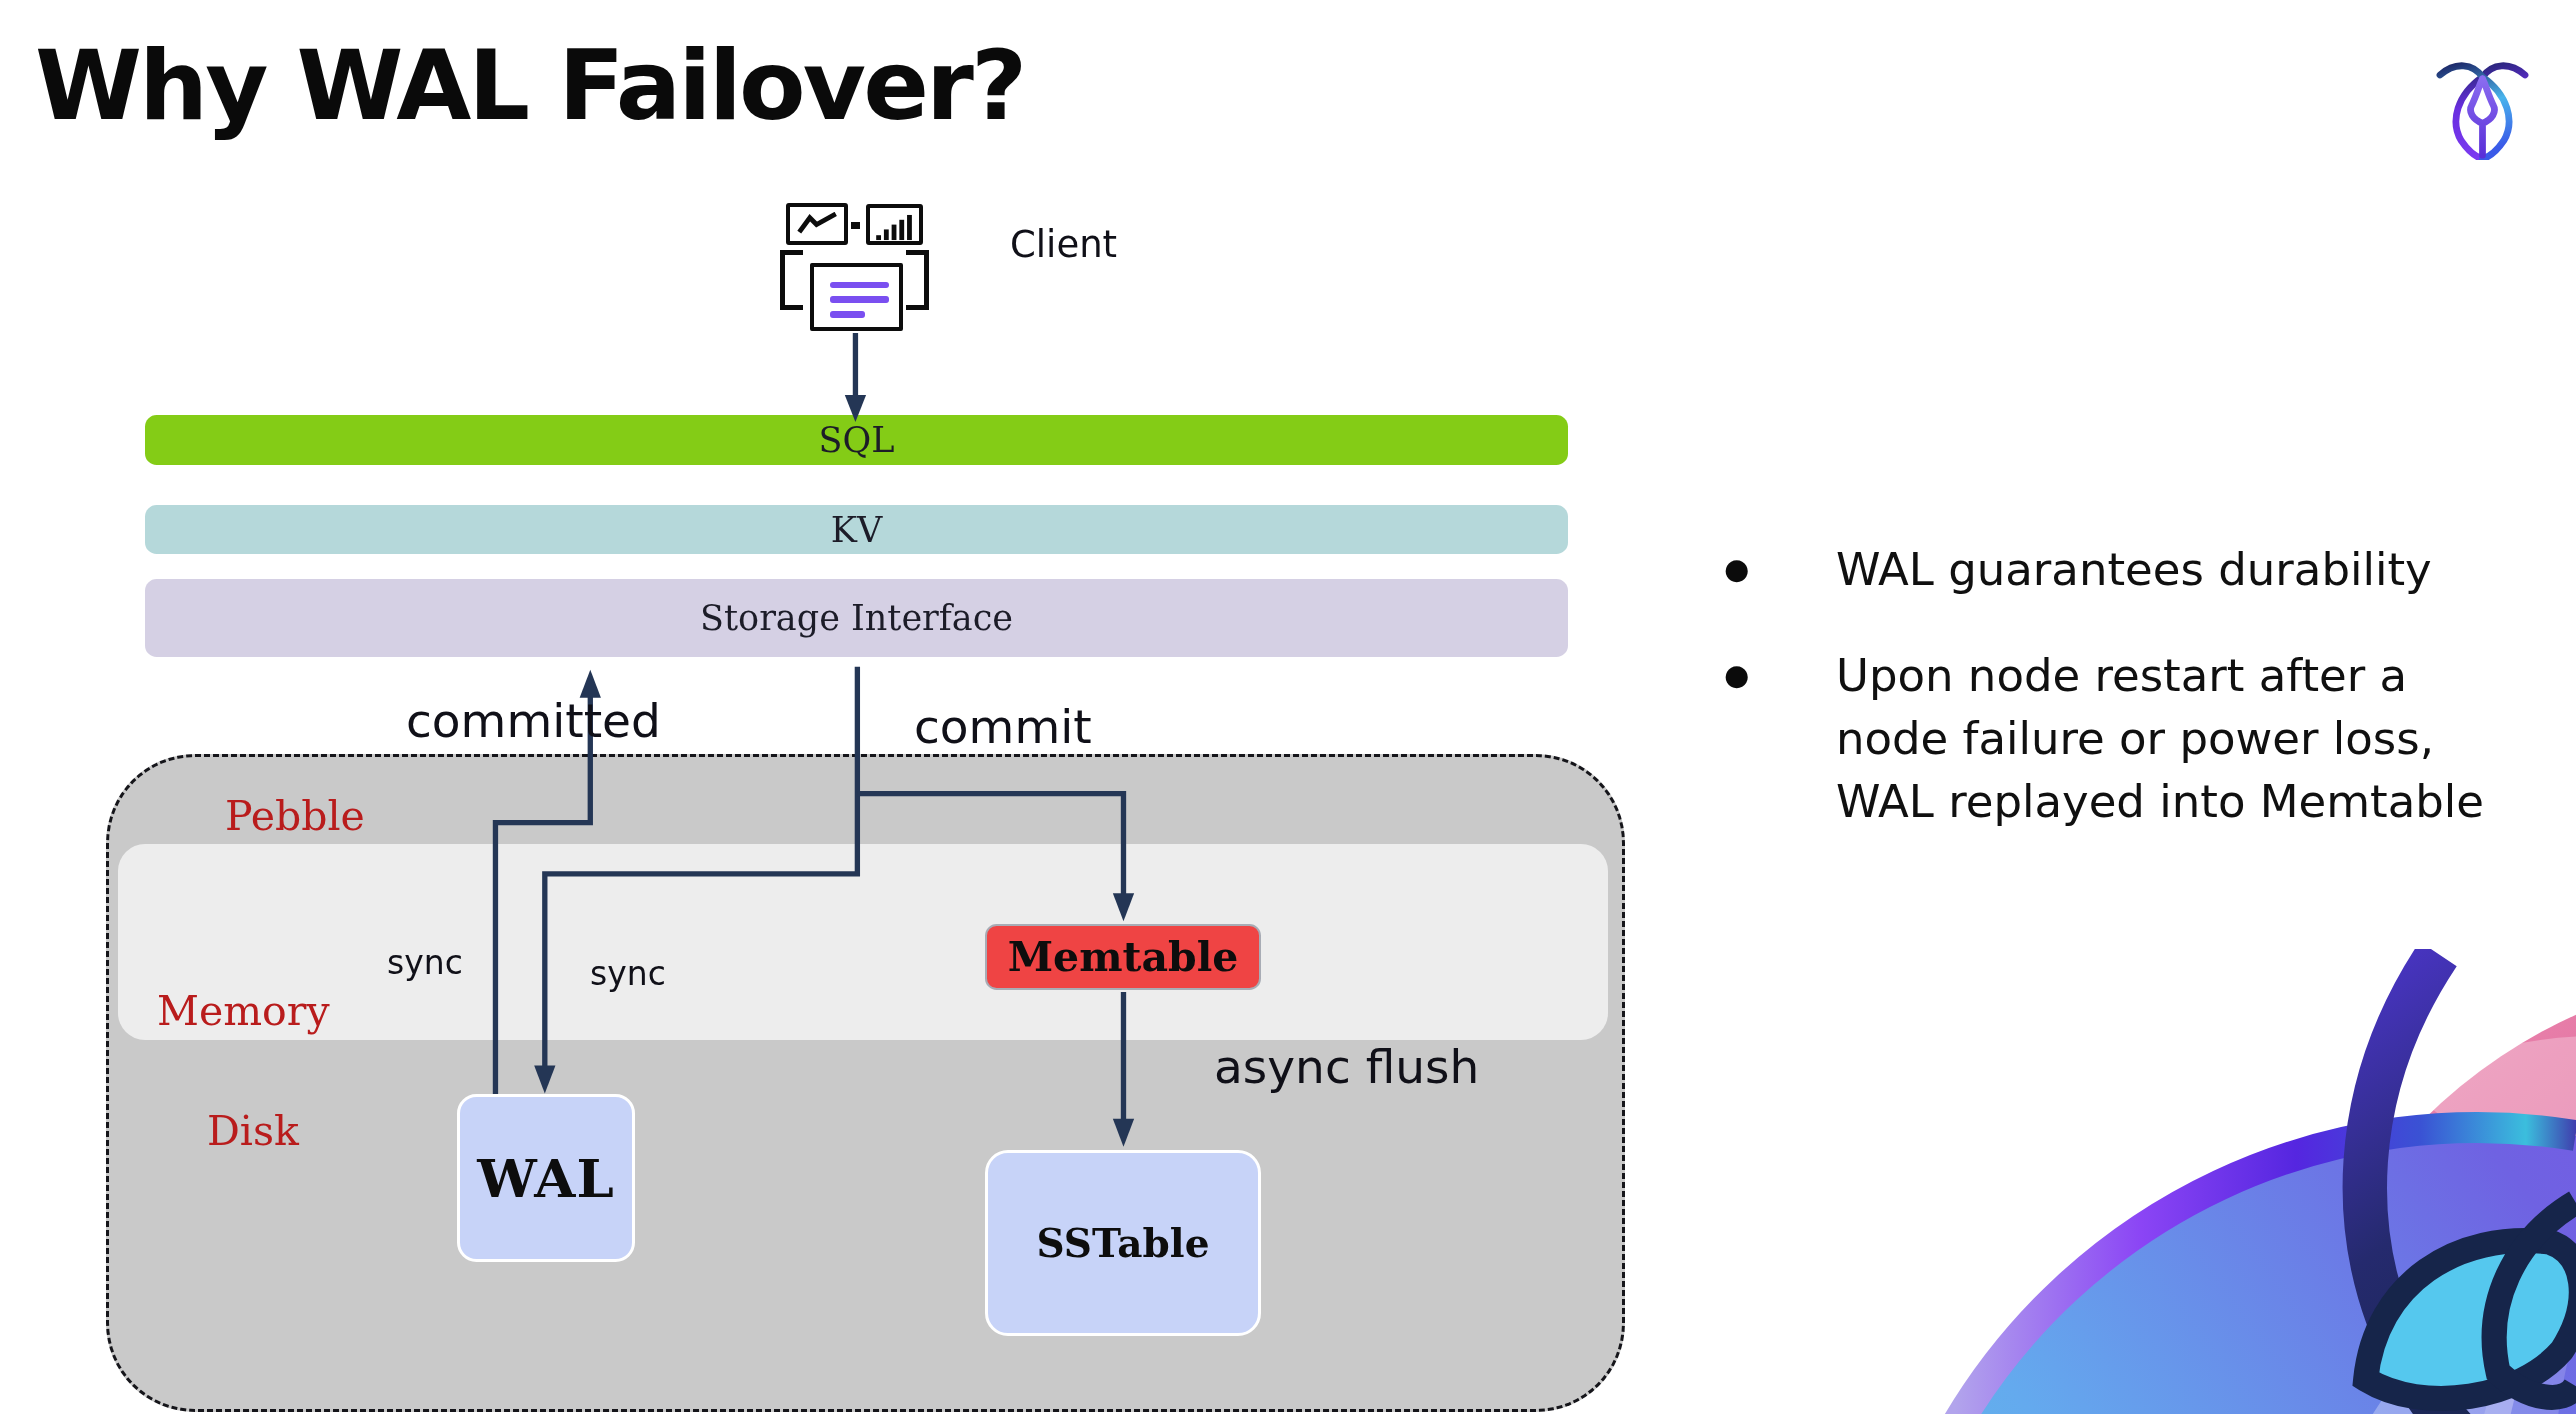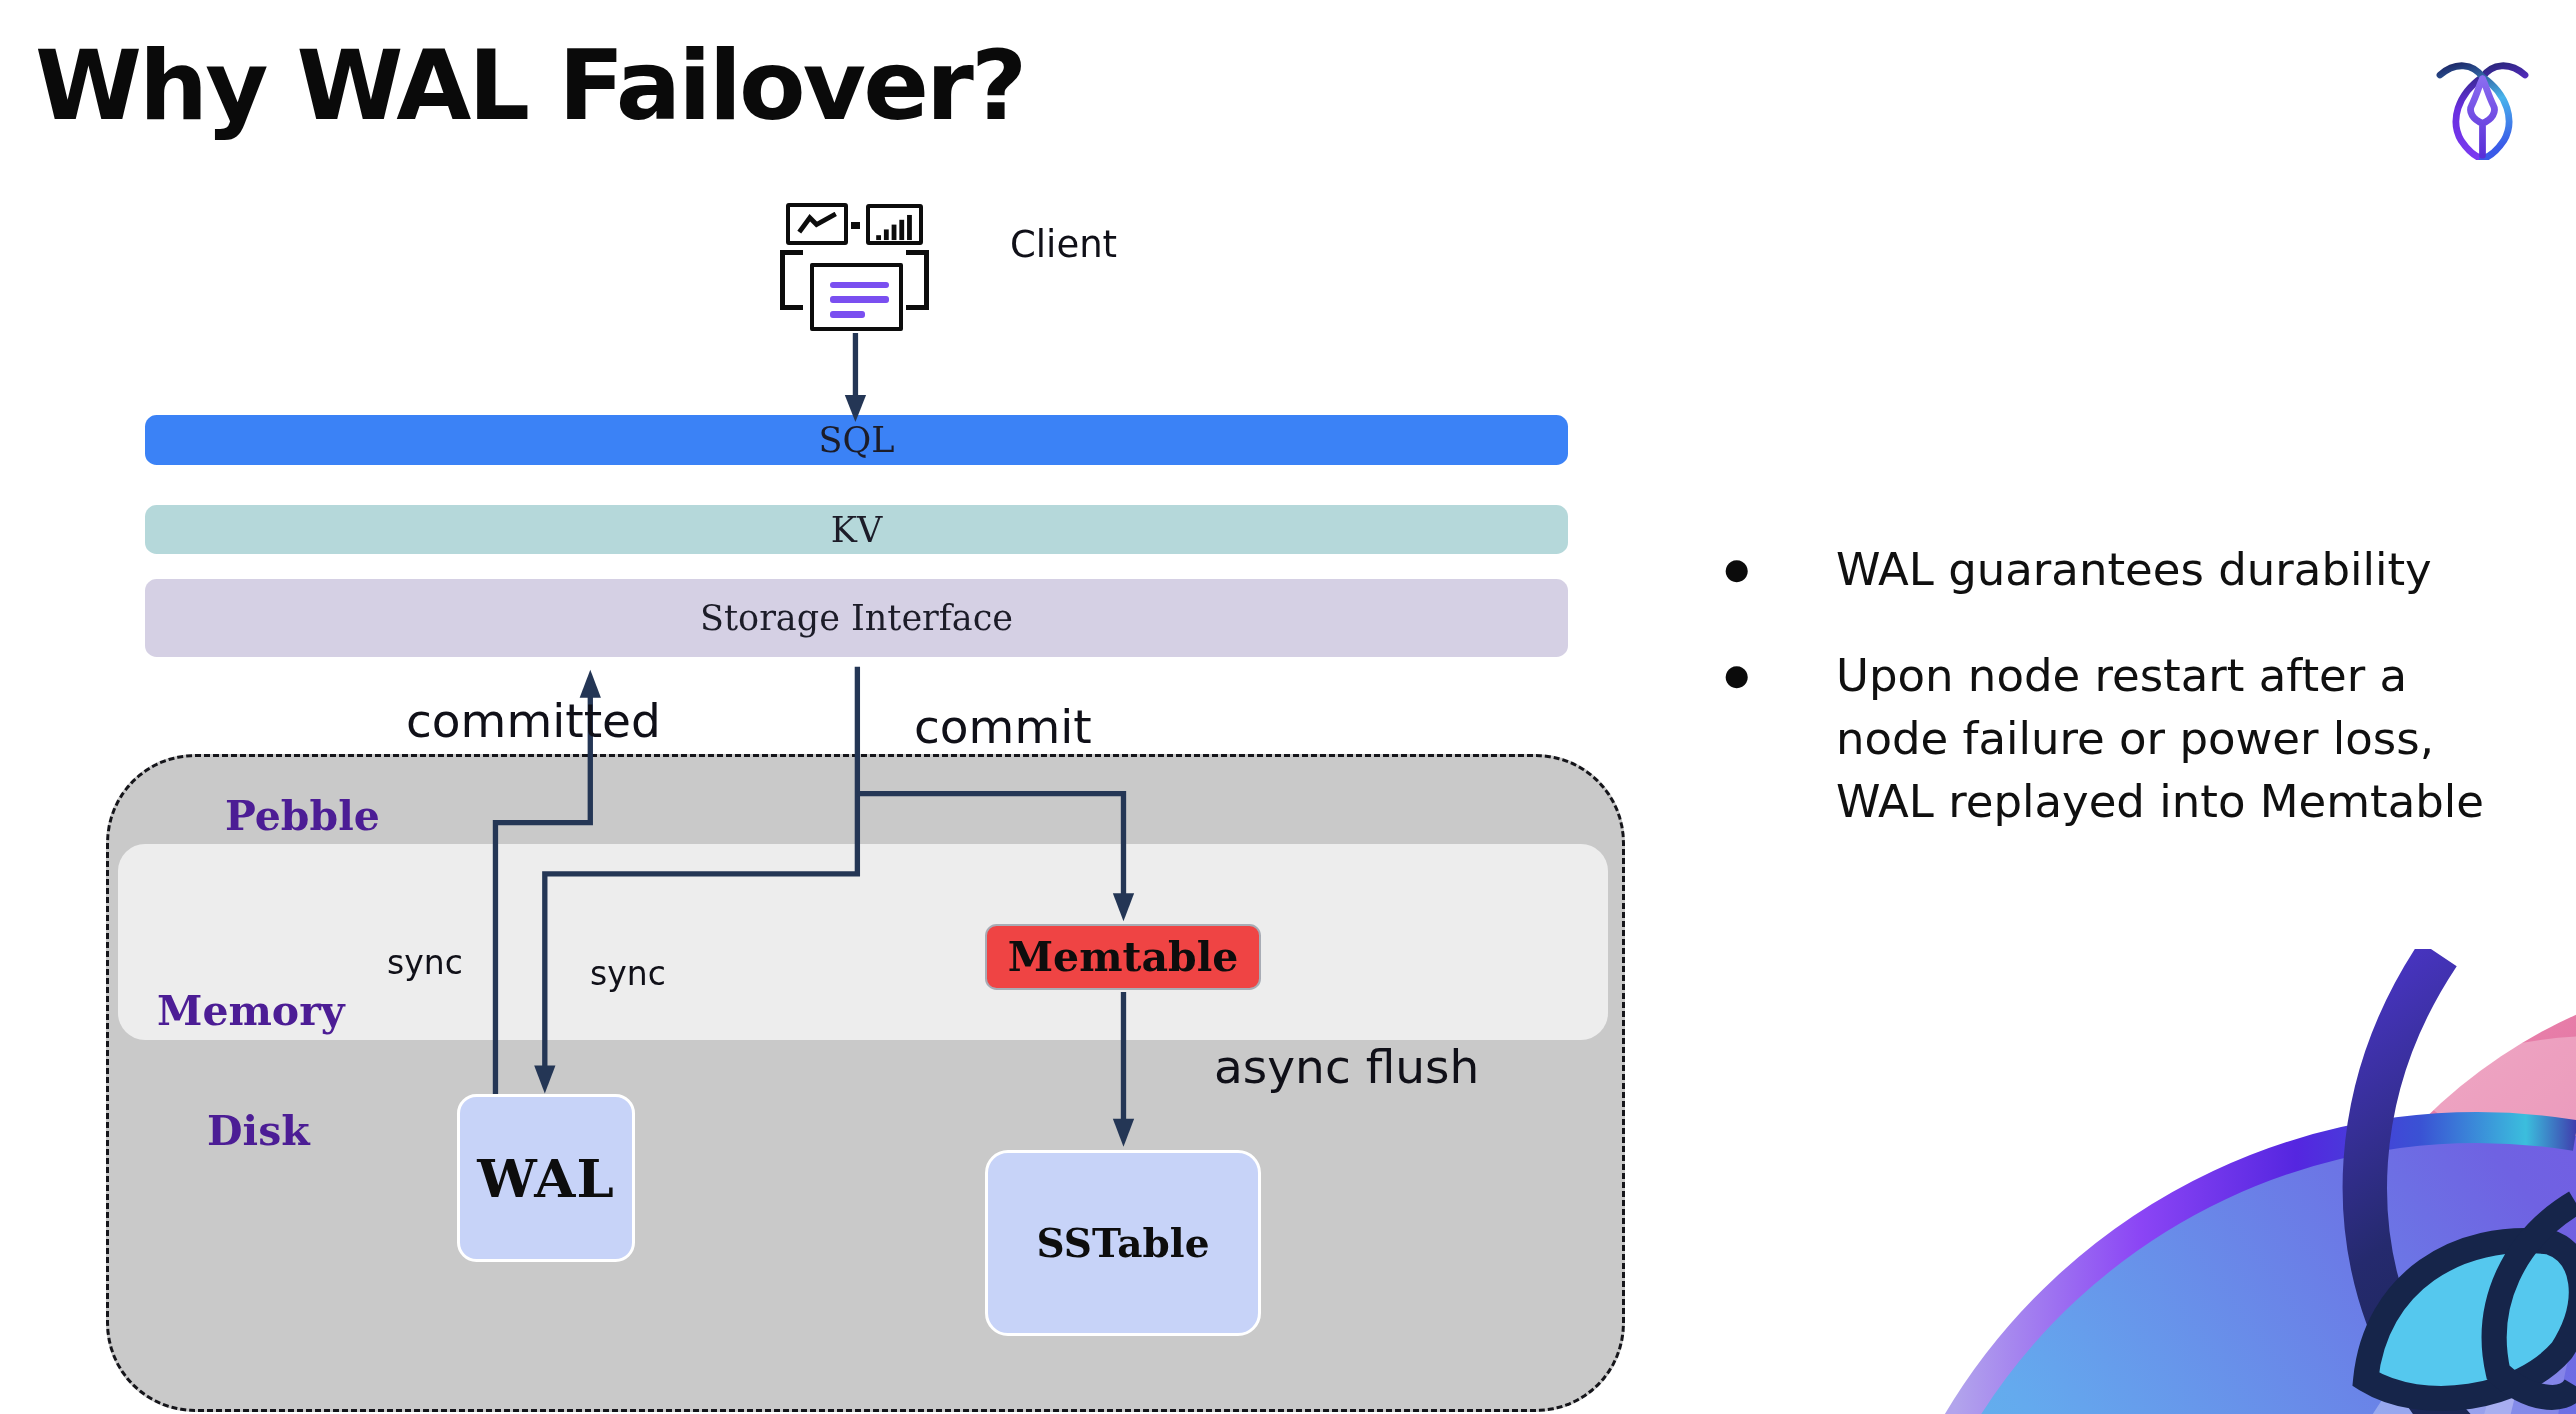--- a/index.html
+++ b/index.html
@@ -83,7 +83,7 @@
 <div class="abs z2 zone-label" id="label-memory">Memory</div>
 <div class="abs z2 zone-label" id="label-disk">Disk</div>
 
-<div class="abs bar z2" id="bar-sql" style="background-color: #3b82f6;">
+<div class="abs bar z2" id="bar-sql" style="background-color: #84cc16;">
   <span>SQL</span>
 </div>
 <div class="abs bar z2" id="bar-kv" style="background-color: rgb(181, 216, 218);">

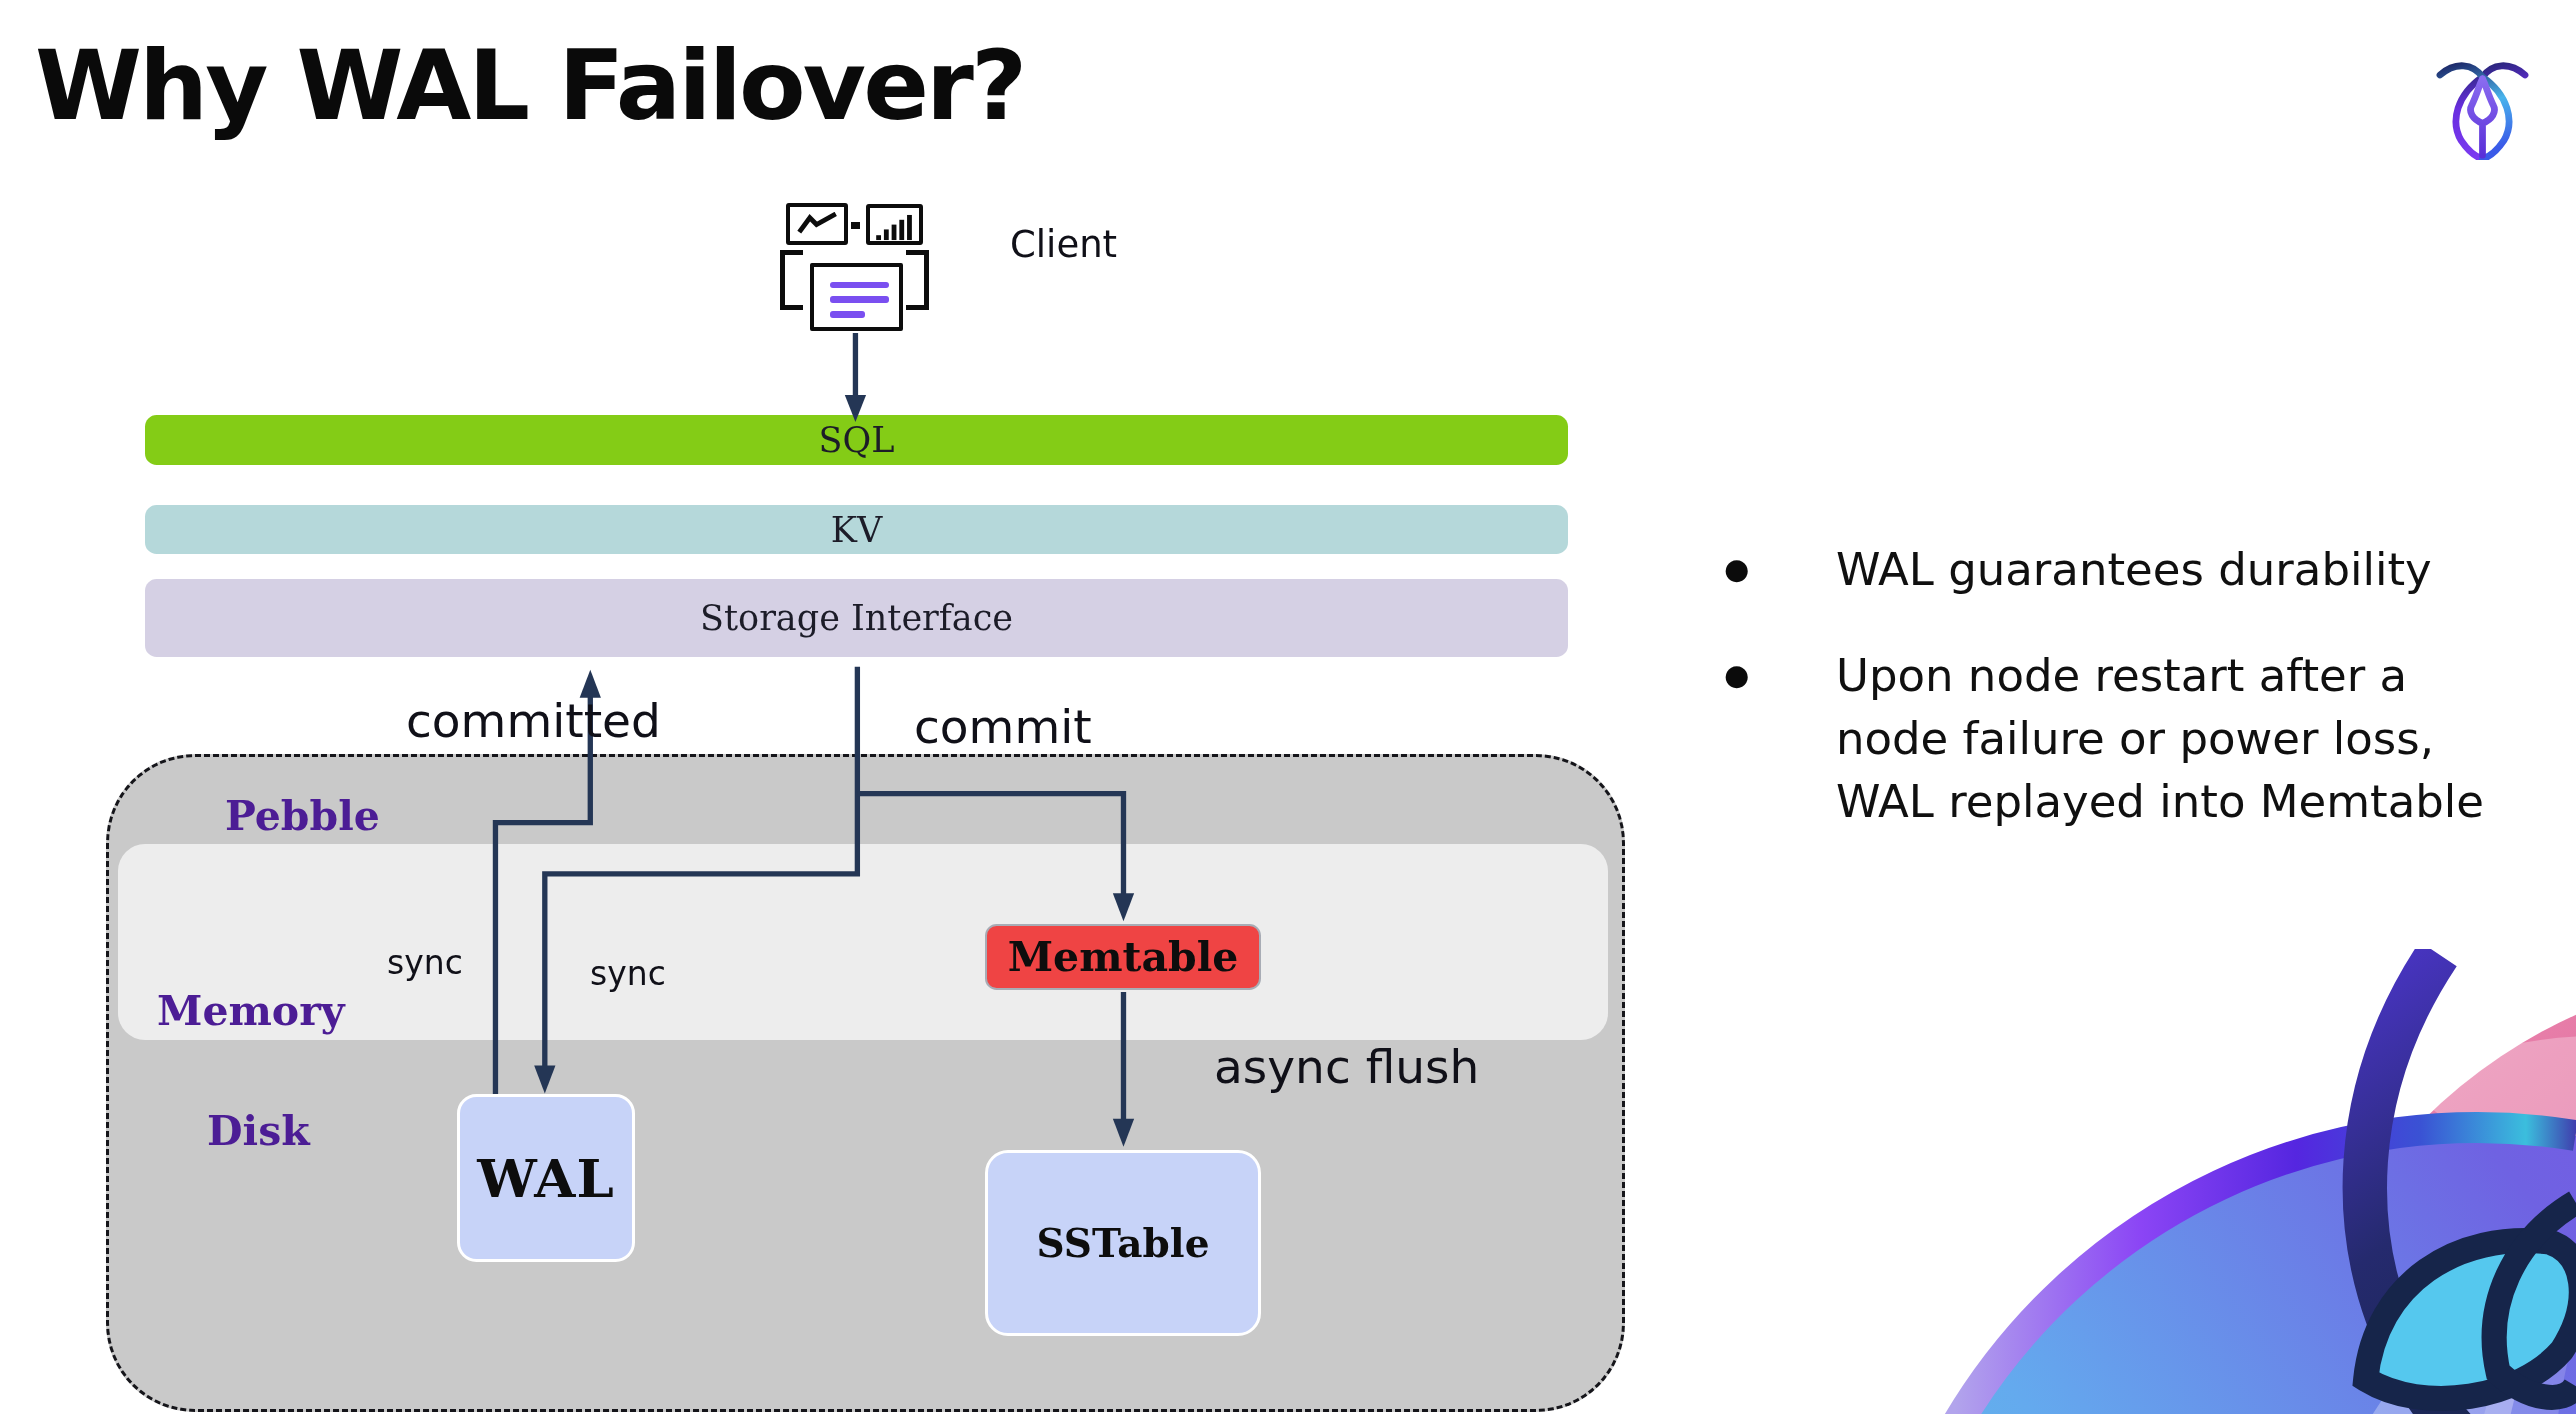--- a/index.html
+++ b/index.html
@@ -31,7 +31,7 @@
     left:118px;top:844px;width:1490px;height:196px;border-radius:27px;
   }
   .zone-label{
-    font-family:"DejaVu Serif",serif;font-size:41px;color:#4c1d95;font-weight:bold;
+    font-family:"DejaVu Serif",serif;font-size:41px;color:#b91c1c;
   }
   #label-pebble{left:225px;top:792px;}
   #label-memory{left:157px;top:987px;}

